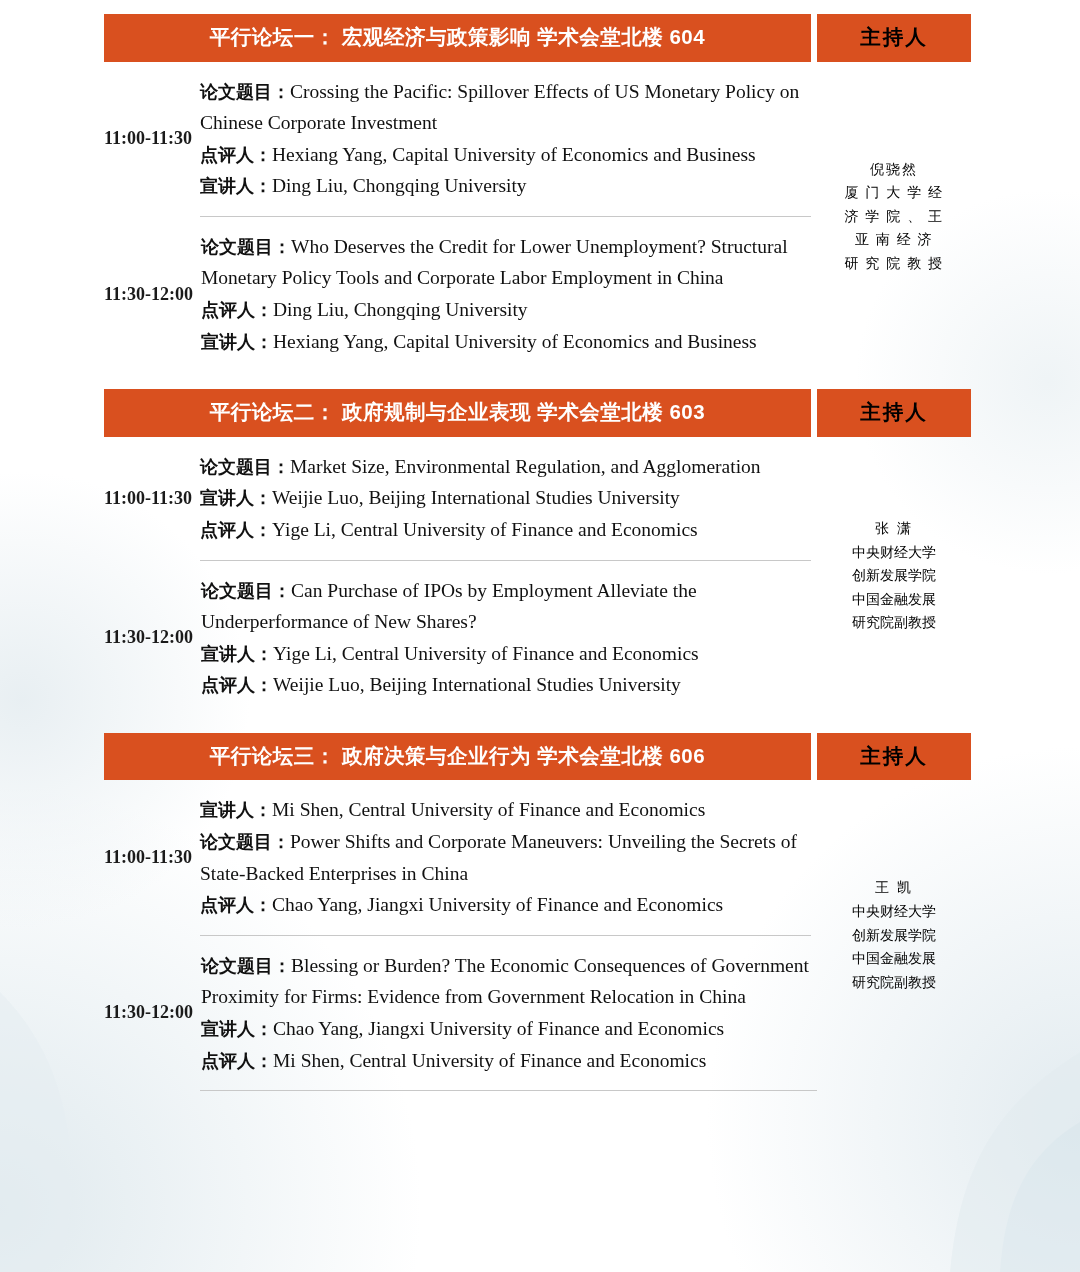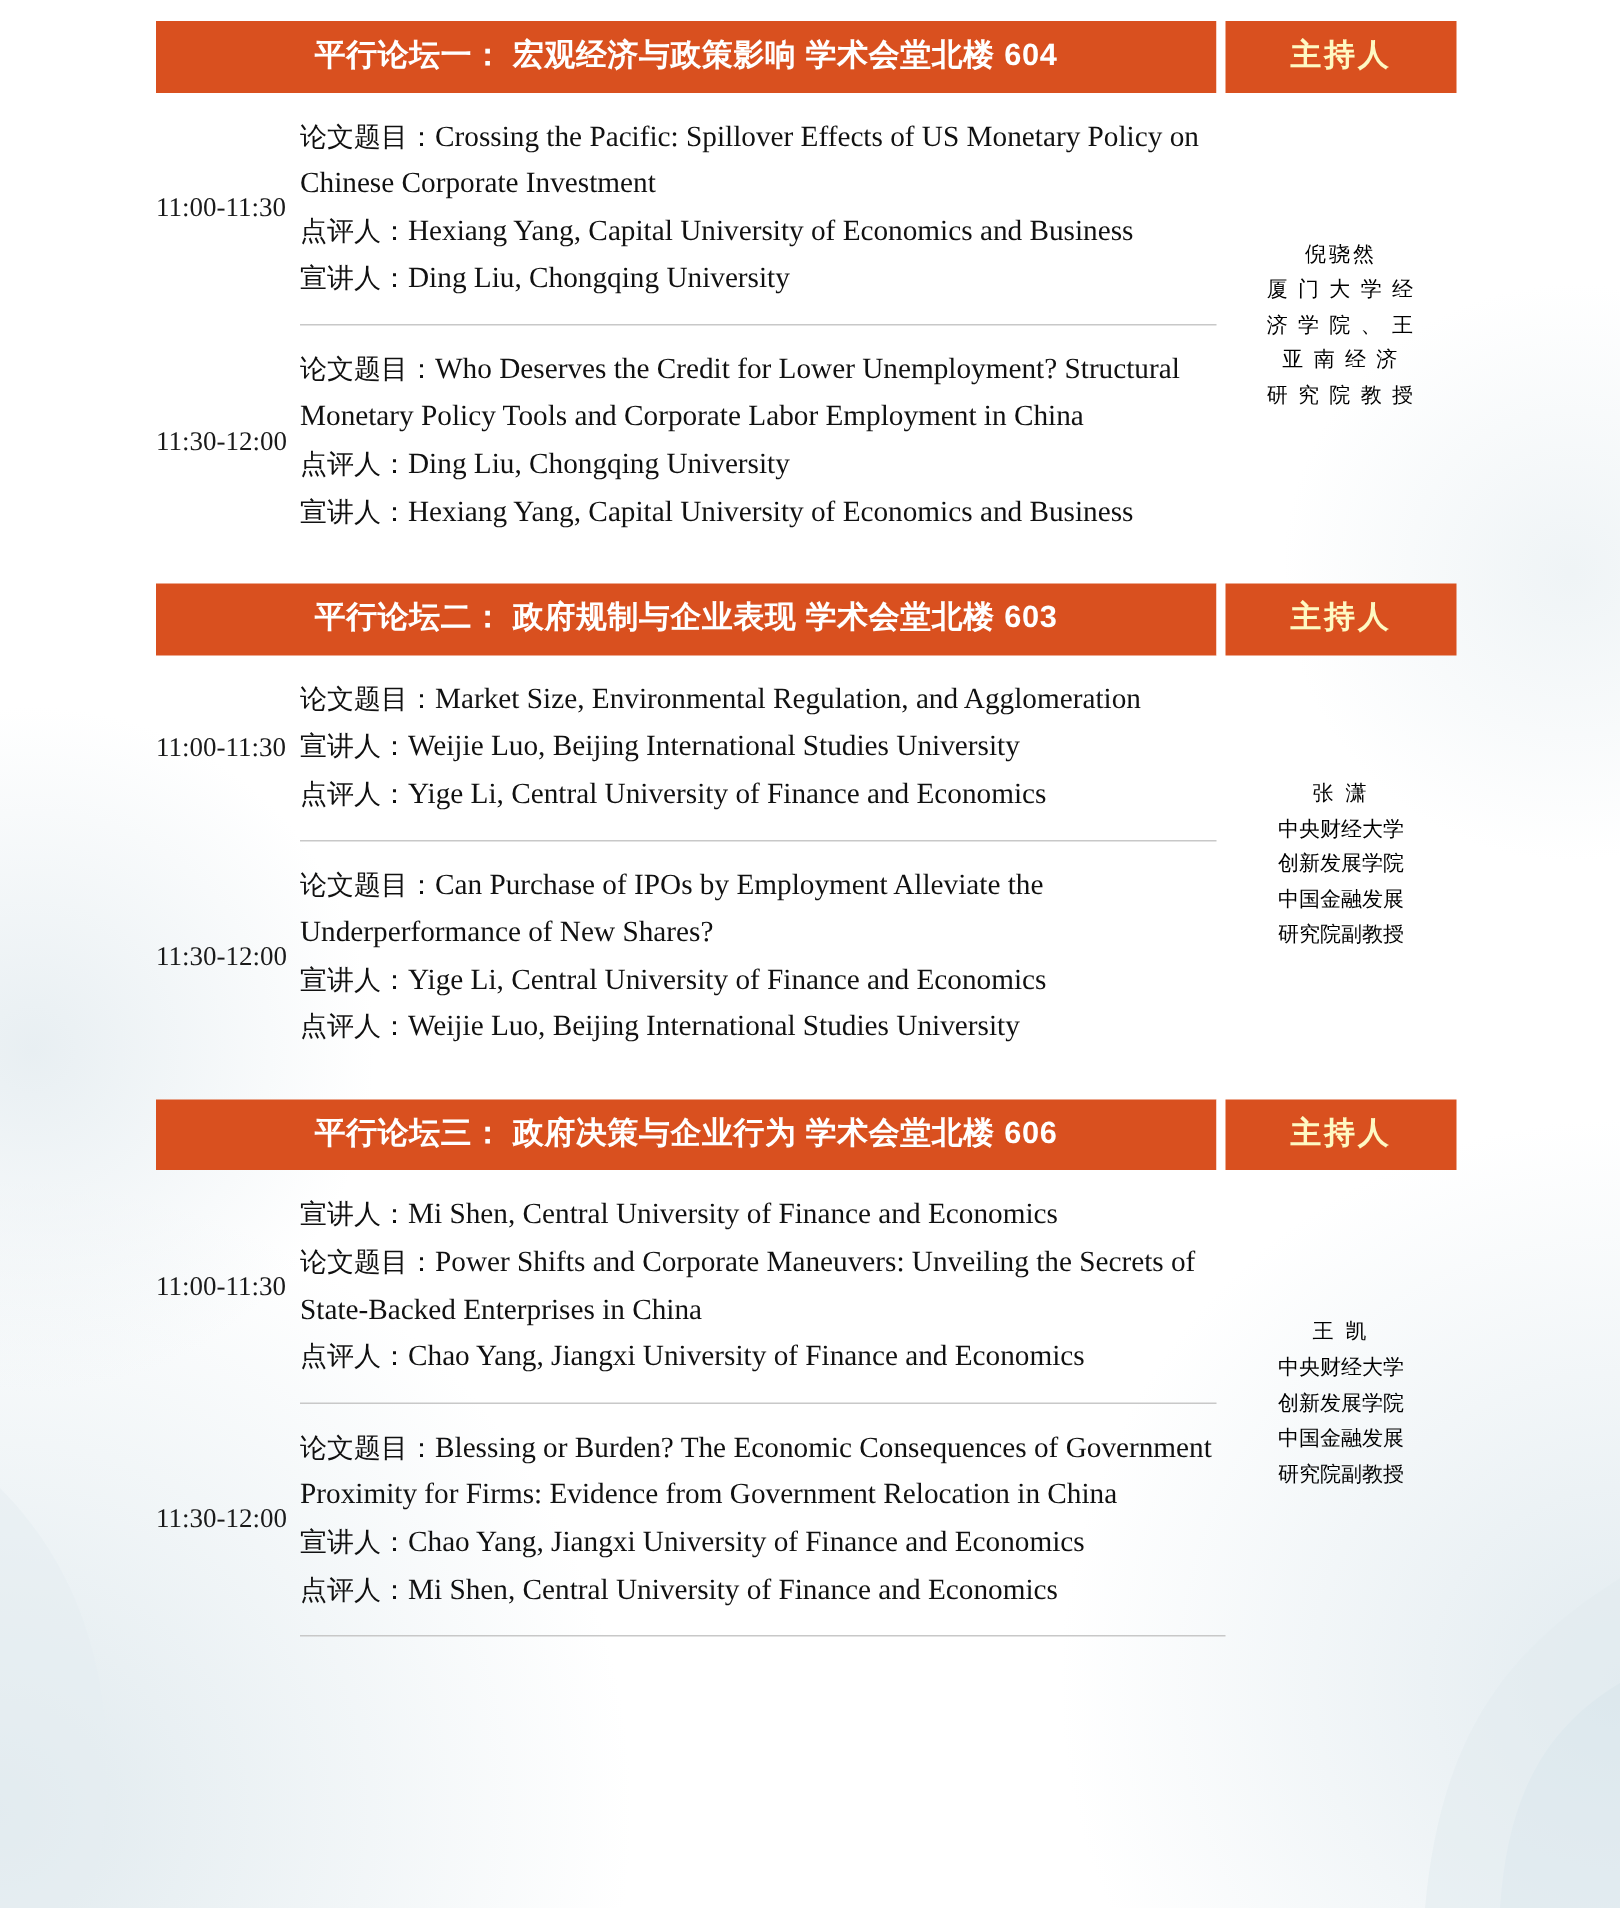--- a/index.html
+++ b/index.html
@@ -65,7 +65,7 @@
   .band-host {
     flex: 0 0 154px;
     background: #d9501f;
-    color: #fef9c3;
+    color: #000000;
     font-family: "Liberation Sans", "DejaVu Sans", sans-serif;
     font-weight: bold;
     font-size: 20.5px;

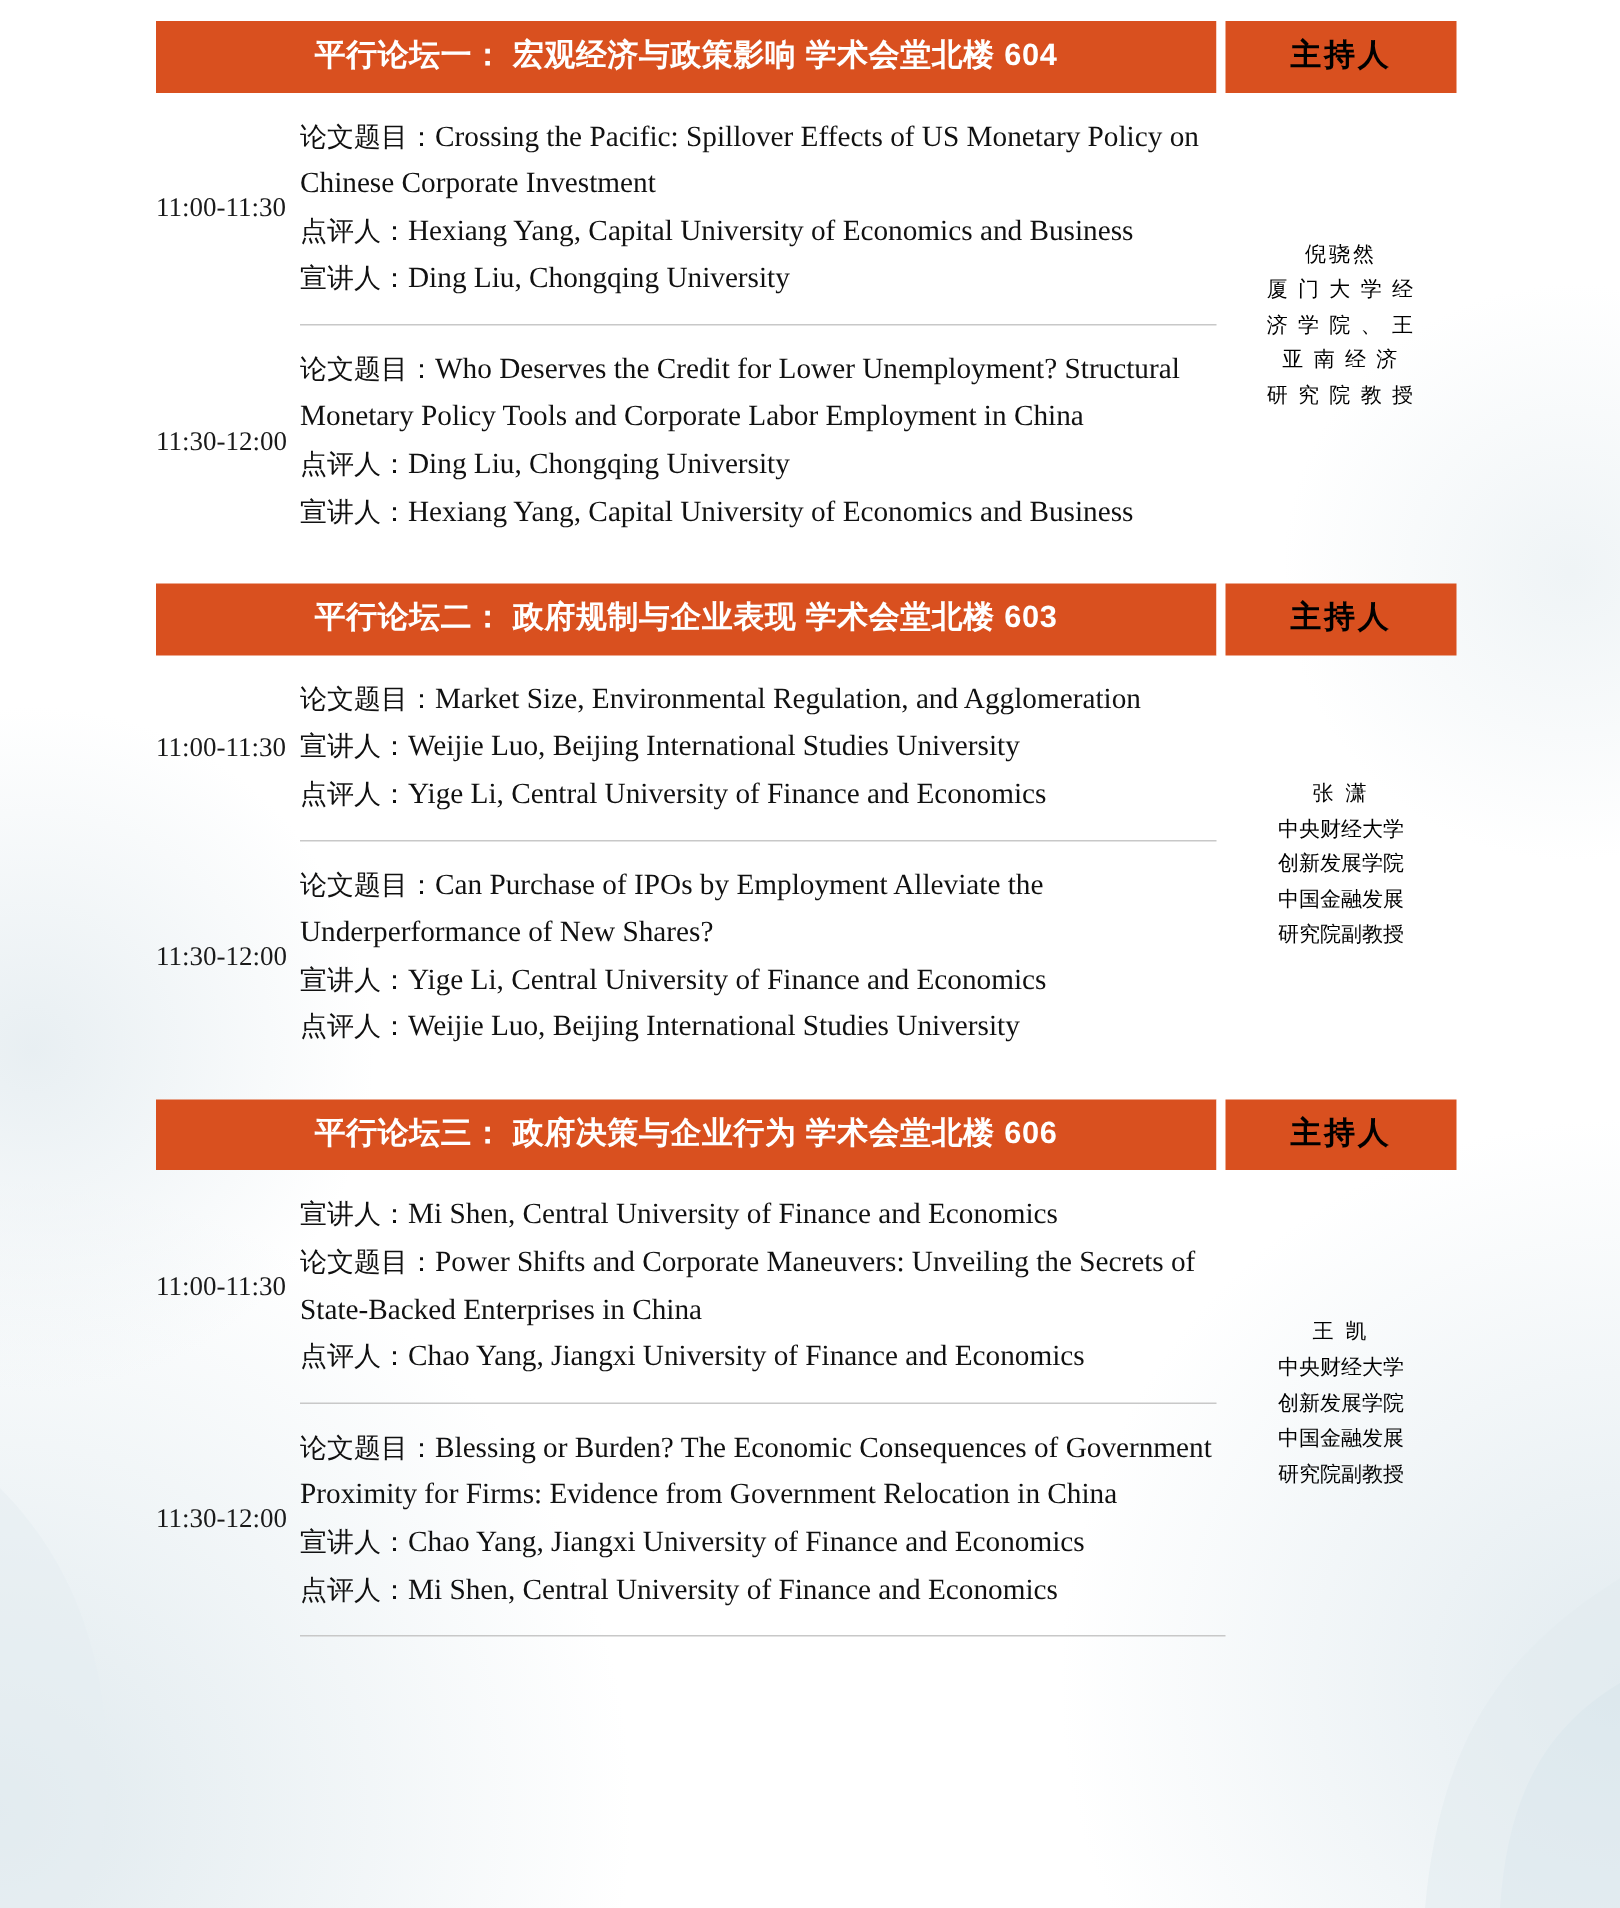--- a/index.html
+++ b/index.html
@@ -117,7 +117,7 @@
   }
   .lbl {
     font-family: "Liberation Sans", "DejaVu Sans", sans-serif;
-    font-weight: normal;
+    font-weight: bold;
     font-size: 18px;
     color: #111;
     text-align: center;

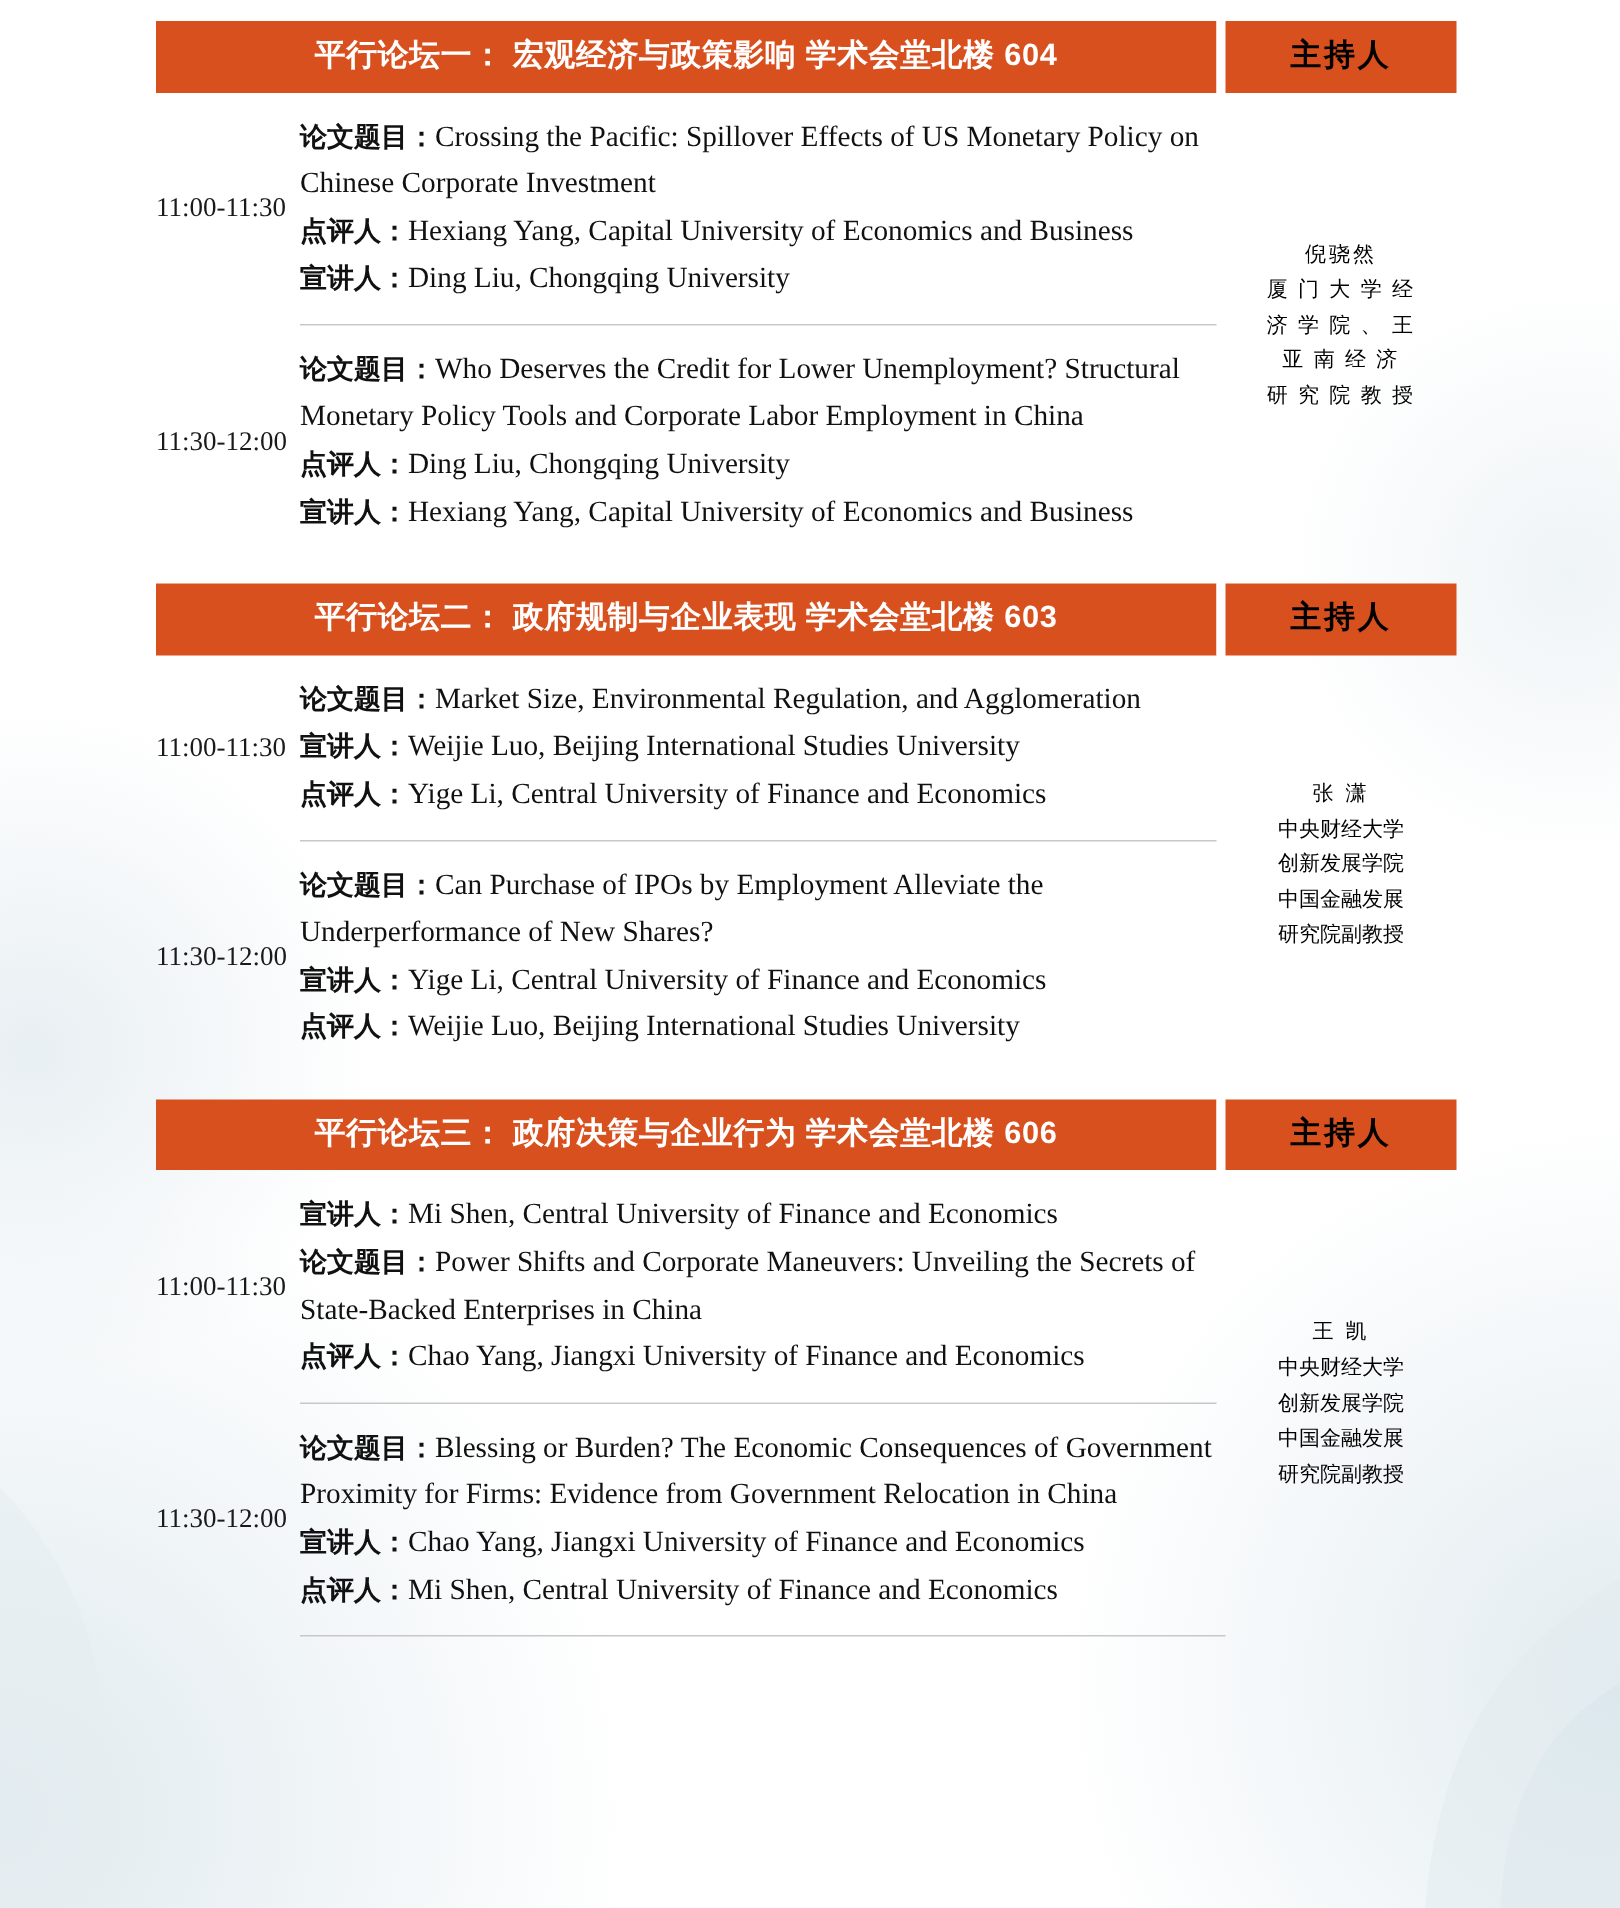--- a/index.html
+++ b/index.html
@@ -105,6 +105,7 @@
     text-align: left;
     padding-right: 8px;
     white-space: nowrap;
+    font-weight: bold;
   }
   .details {
     flex: 1 1 auto;

